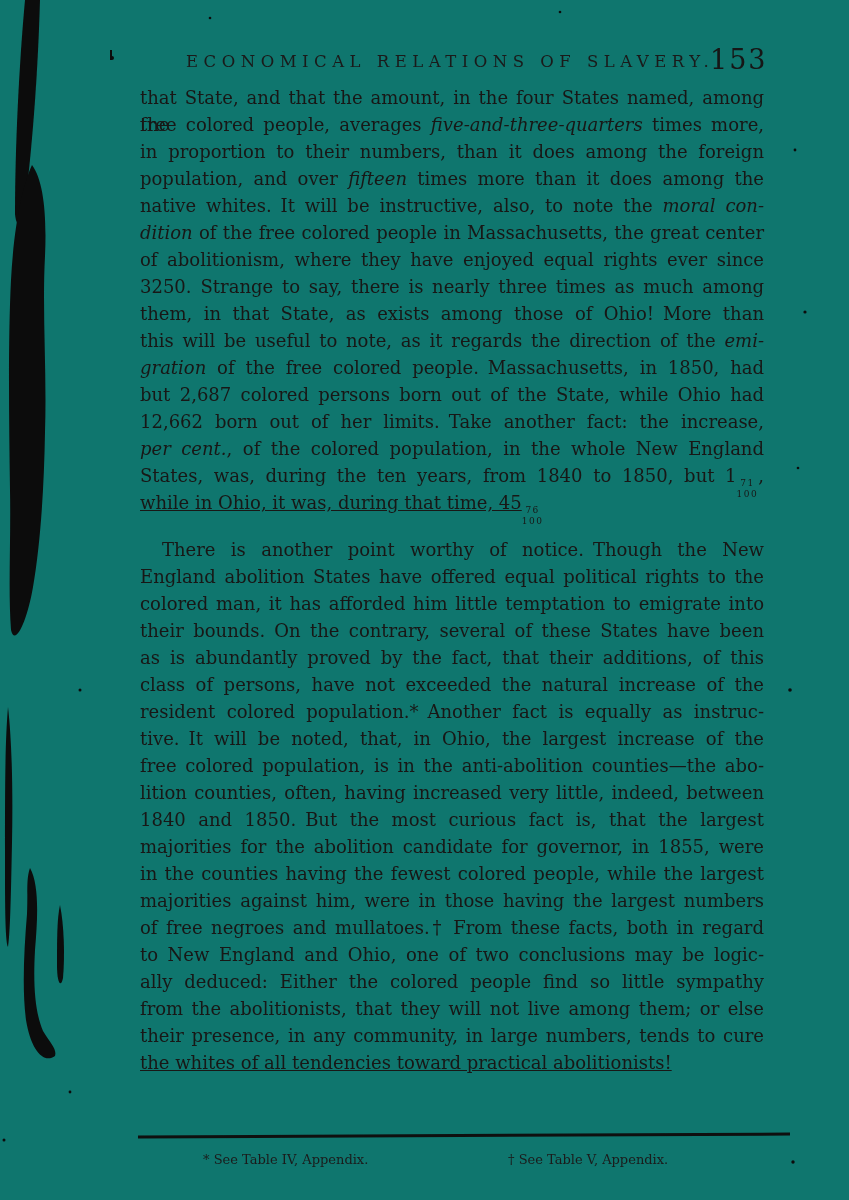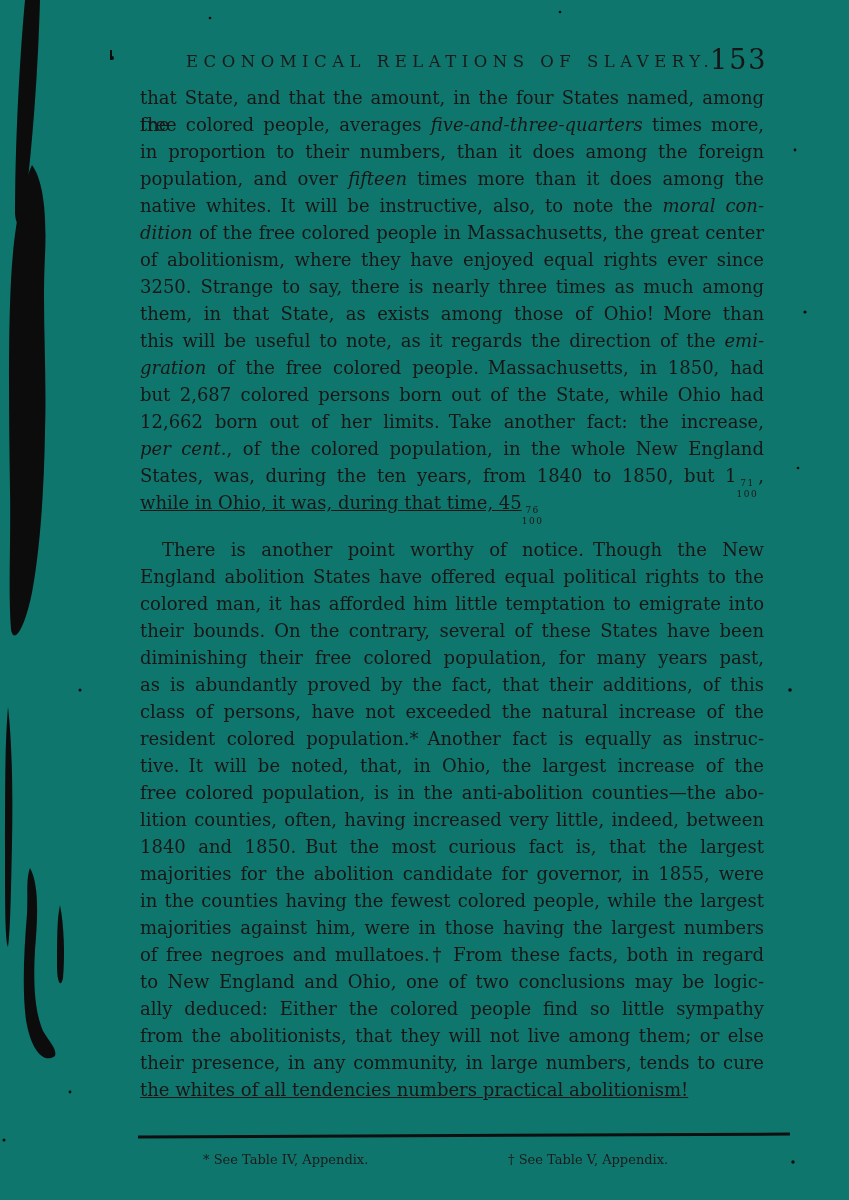--- a/index.html
+++ b/index.html
@@ -105,7 +105,6 @@
         <div class="line"><span>England abolition States have offered equal political rights to the</span></div>
         <div class="line"><span>colored man, it has afforded him little temptation to emigrate into</span></div>
         <div class="line"><span>their bounds. On the contrary, several of these States have been</span></div>
-        <div class="line"><span>diminishing their free colored population, for many years past,</span></div>
         <div class="line"><span>as is abundantly proved by the fact, that their additions, of this</span></div>
         <div class="line"><span>class of persons, have not exceeded the natural increase of the</span></div>
         <div class="line"><span>resident colored population.* Another fact is equally as instruc-</span></div>

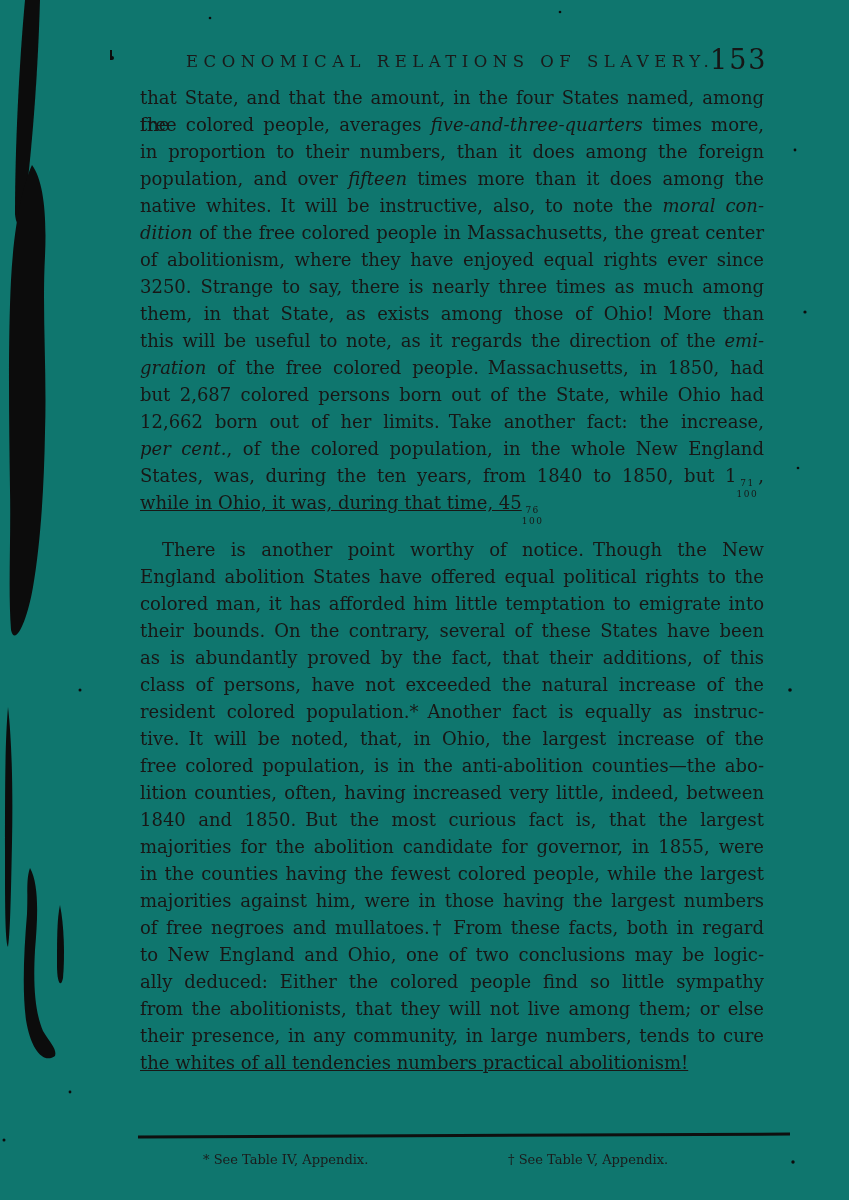--- a/index.html
+++ b/index.html
@@ -120,7 +120,7 @@
         <div class="line"><span>ally deduced: Either the colored people find so little sympathy</span></div>
         <div class="line"><span>from the abolitionists, that they will not live among them; or else</span></div>
         <div class="line"><span>their presence, in any community, in large numbers, tends to cure</span></div>
-        <div class="line noj"><span>the whites of all tendencies numbers practical abolitionism!</span></div>
+        <div class="line noj"><span>the whites of all tendencies toward practical abolitionists!</span></div>
       </div>
     </div>
 

